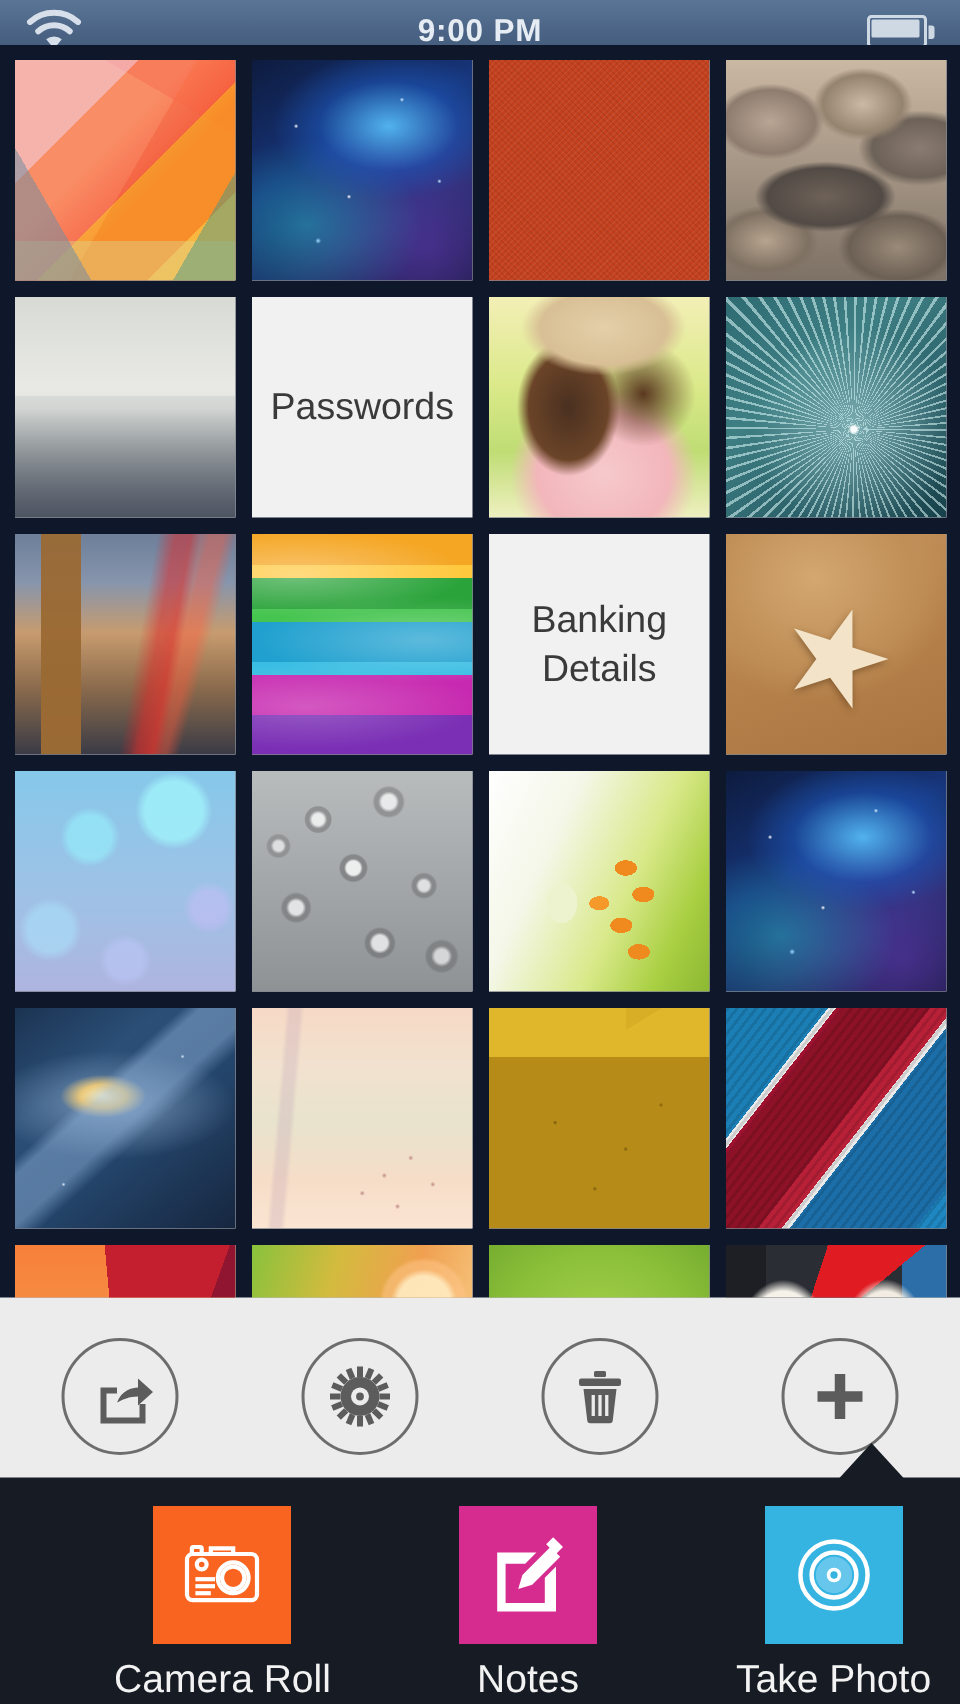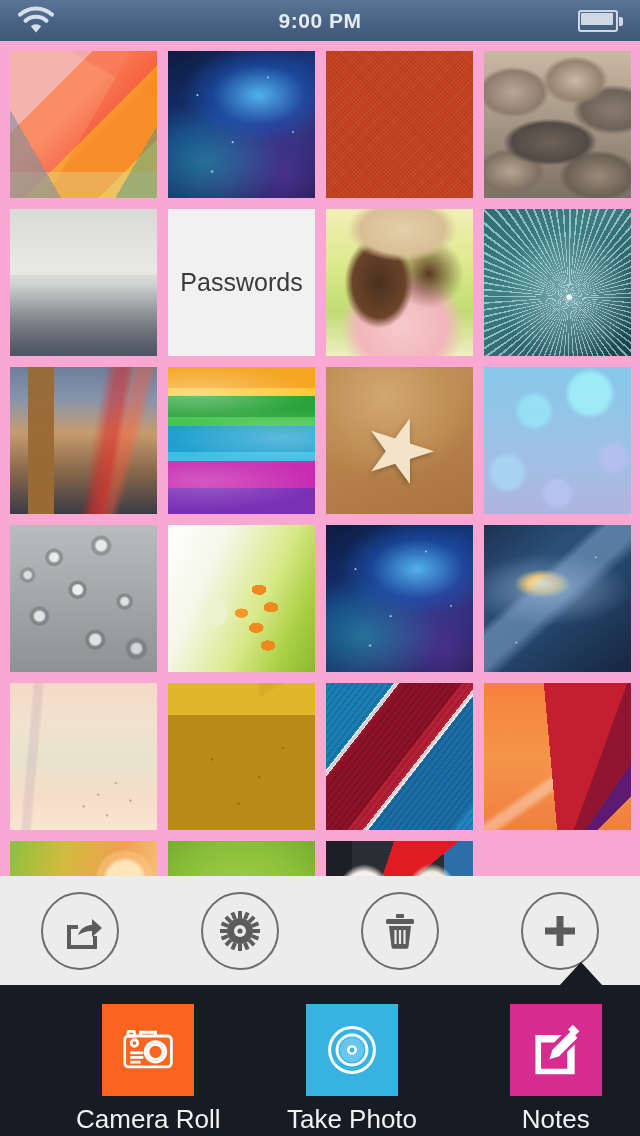--- a/index.html
+++ b/index.html
@@ -38,9 +38,9 @@
 
   
   .grid-wrap {
-    position: absolute; top: 41px; left: 0;
+    position: absolute; top: 30px; left: 0;
     width: 640px; height: 835px;
-    background: #f9a8d4; overflow: hidden;
+    background: #0f172a; overflow: hidden;
   }
   .grid {
     position: absolute; top: 10px; left: 10px;

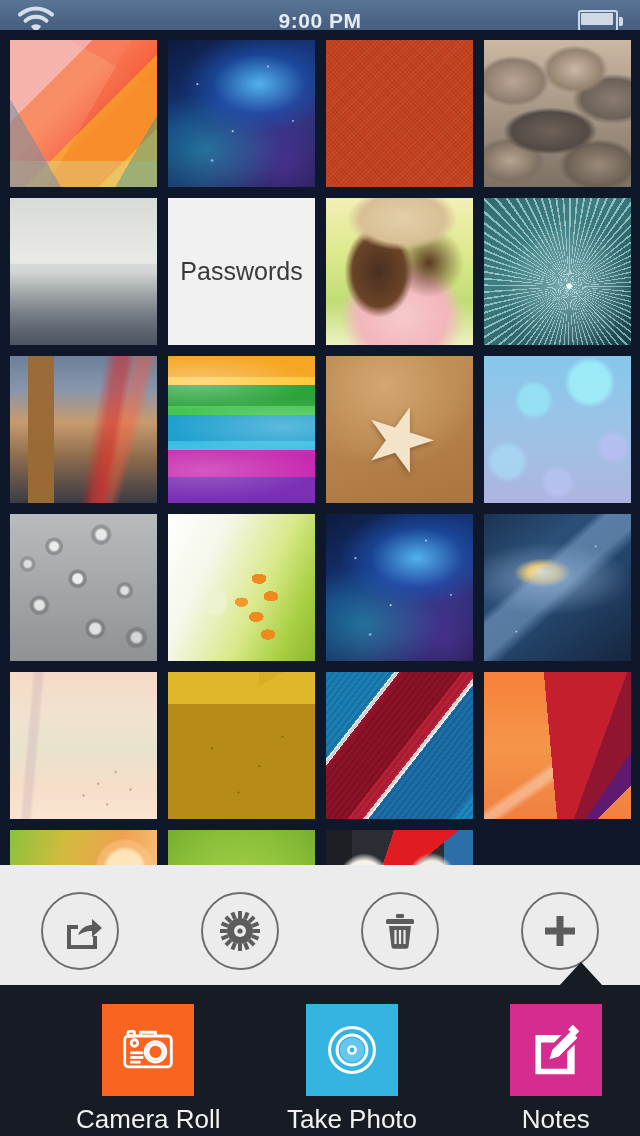--- a/index.html
+++ b/index.html
@@ -382,6 +382,10 @@
         </div>
         <div class="tile">
           <div class="art art-waves"></div>
+        </div>
+        <div class="tile text-tile">
+          <span class="label">Banking
+Details</span>
         </div>
         <div class="tile">
           <div class="art art-starfish"></div>

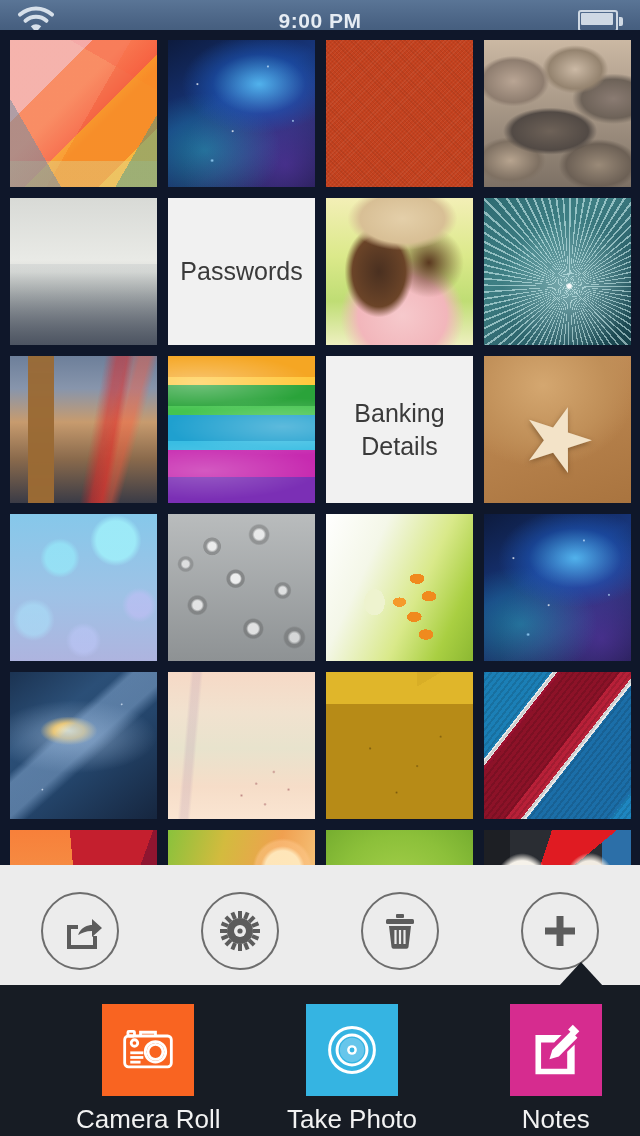--- a/index.html
+++ b/index.html
@@ -512,6 +512,16 @@
           <div class="caption">Camera Roll</div>
         </div>
         <div class="sheet-item">
+          <div class="sq" style="background: rgb(214, 44, 143);">
+            <svg viewBox="0 0 60 60" width="56" height="56">
+      <path d="M8 14 h28 l-8 8 H14 v28 h28 V32 l8-8 v32 H8 Z" fill="#fff"></path>
+      <path d="M23 40 l3-10 20-20 7 7 -20 20 Z" fill="#fff"></path>
+      <path d="M43 8 l5-5 7 7 -5 5 Z" fill="#fff"></path>
+            </svg>
+          </div>
+          <div class="caption">Notes</div>
+        </div>
+        <div class="sheet-item">
           <div class="sq" style="background: rgb(53, 180, 226);">
             <svg viewBox="0 0 60 60" width="56" height="56">
               <g fill="none" stroke="#fff" stroke-width="3.2">
@@ -525,16 +535,6 @@
           </div>
           <div class="caption">Take Photo</div>
         </div>
-        <div class="sheet-item">
-          <div class="sq" style="background: rgb(214, 44, 143);">
-            <svg viewBox="0 0 60 60" width="56" height="56">
-      <path d="M8 14 h28 l-8 8 H14 v28 h28 V32 l8-8 v32 H8 Z" fill="#fff"></path>
-      <path d="M23 40 l3-10 20-20 7 7 -20 20 Z" fill="#fff"></path>
-      <path d="M43 8 l5-5 7 7 -5 5 Z" fill="#fff"></path>
-            </svg>
-          </div>
-          <div class="caption">Notes</div>
-        </div>
       </div>
   </div>
 

